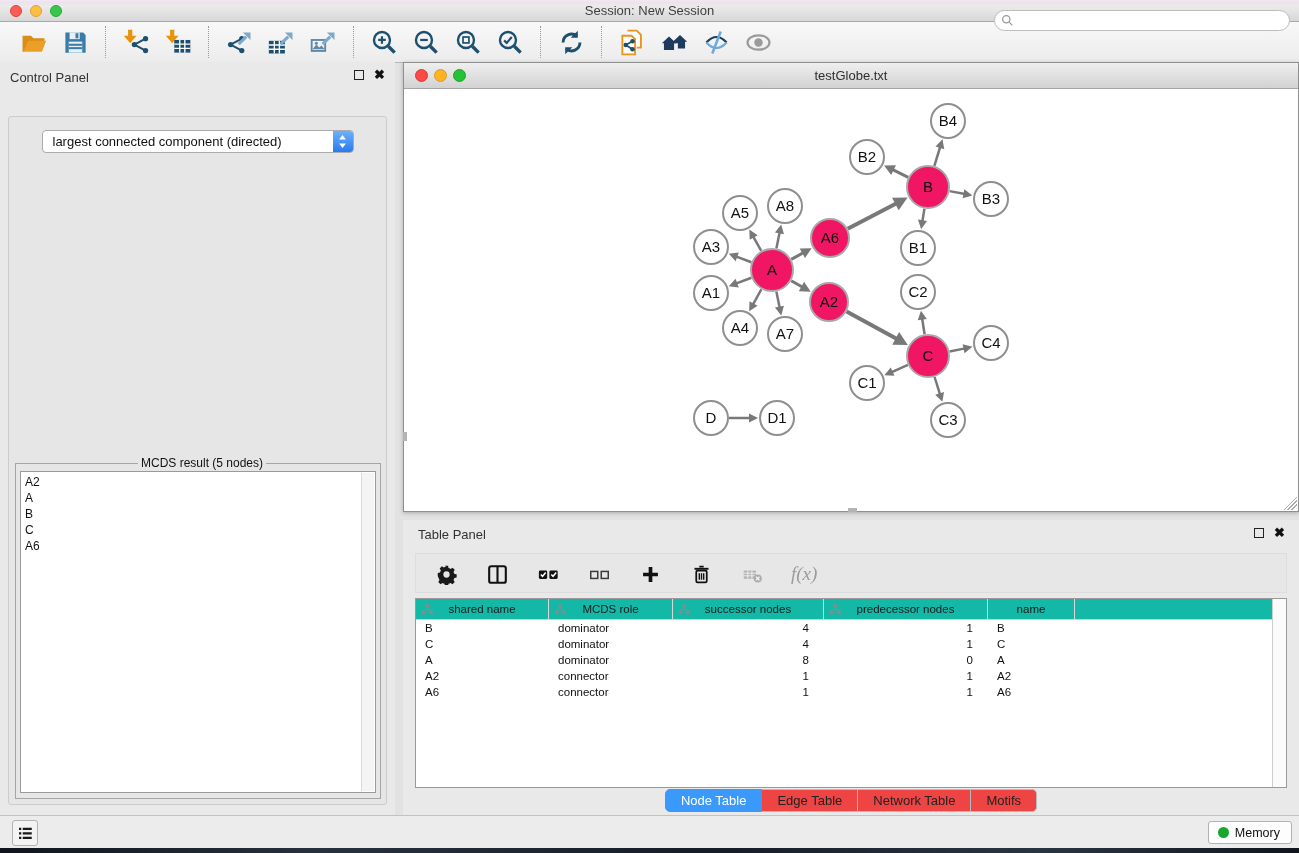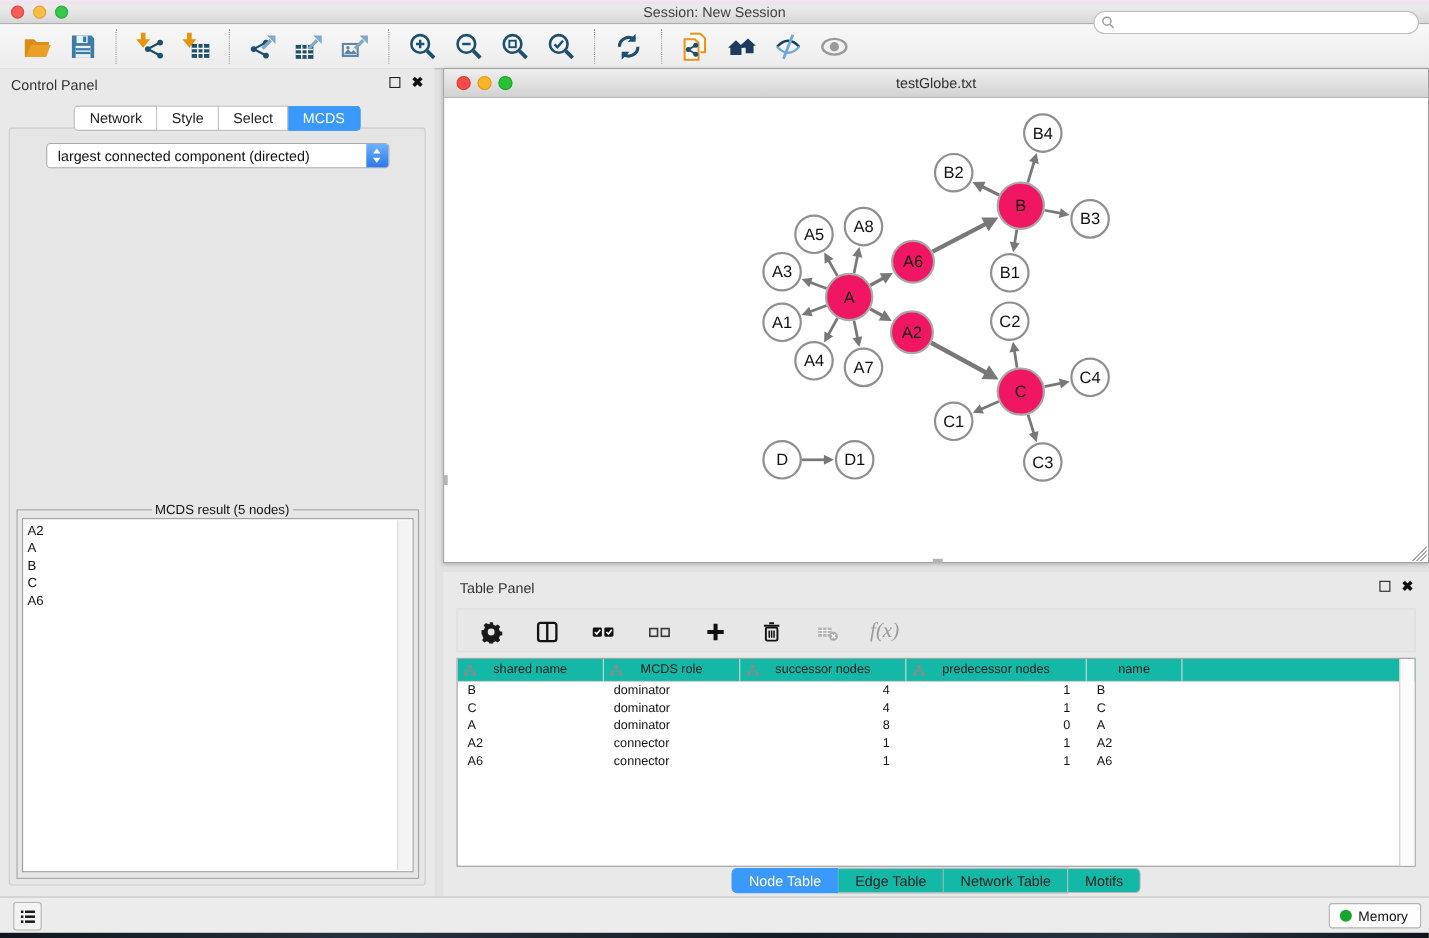--- a/index.html
+++ b/index.html
@@ -298,12 +298,6 @@
         <span class="ic-close">✖</span>
       </span>
     </div>
-    <div class="cp-tabs" id="cp-tabs">
-        <div class="cp-tab">Network</div>
-        <div class="cp-tab">Style</div>
-        <div class="cp-tab">Select</div>
-        <div class="cp-tab active">MCDS</div>
-      </div>
     <div class="cp-body">
       <div class="select">
         <span>largest connected component (directed)</span>

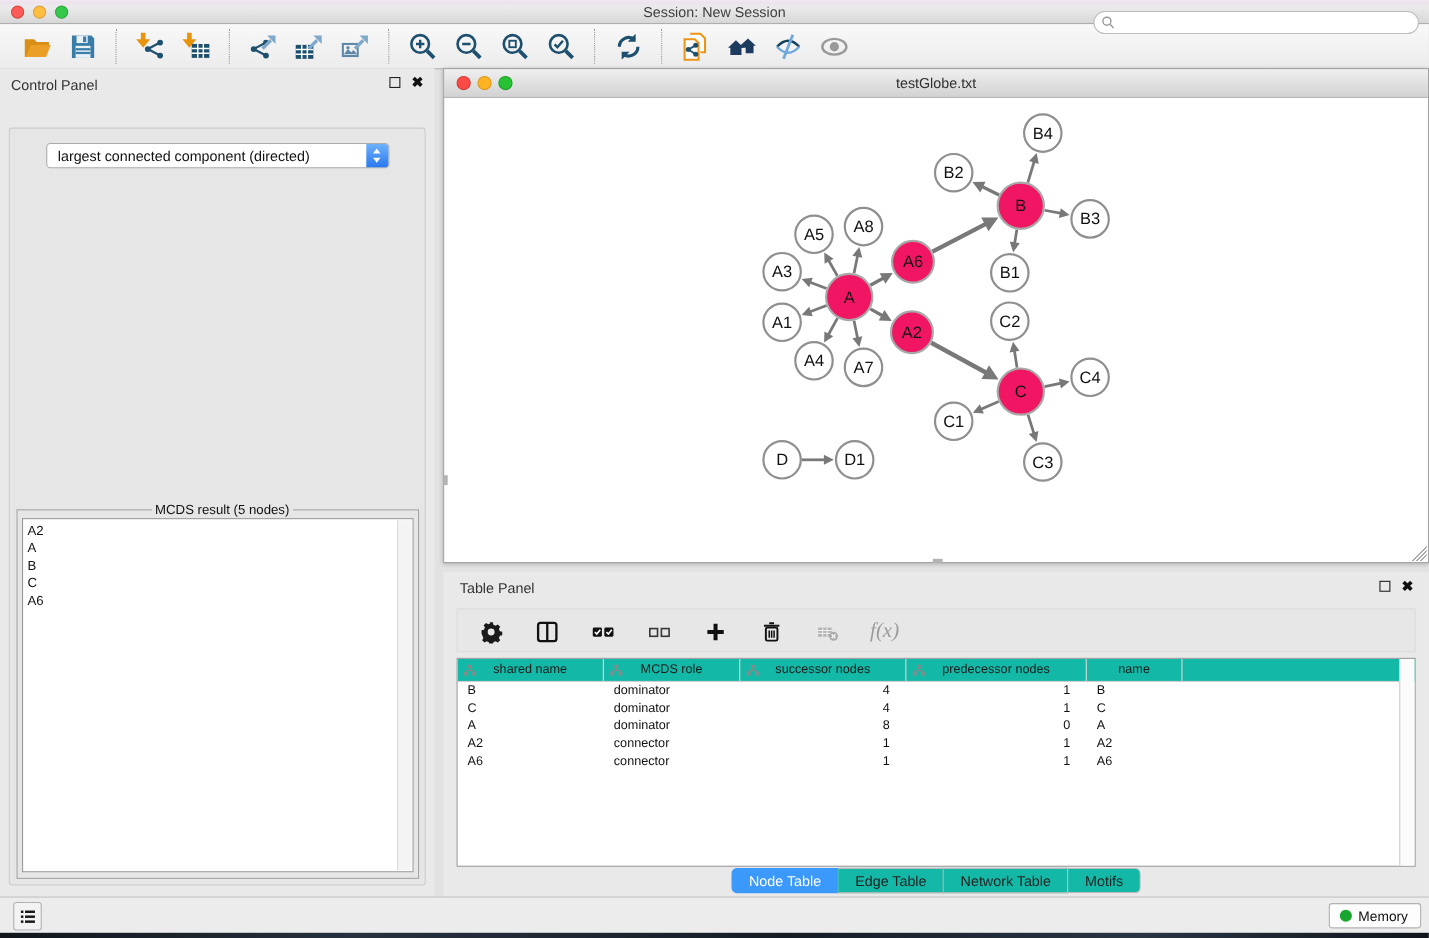--- a/index.html
+++ b/index.html
@@ -100,7 +100,7 @@
   .t-cell.right { text-align:right; padding-right:15px; }
   .tp-scroll { position:absolute; right:0; top:0; bottom:0; width:14px; background:#fbfbfb; border-left:1px solid #ccc; }
   .tp-tabs { position:absolute; left:0; right:0; bottom:3px; display:flex; justify-content:center; }
-  .tp-tab { font-size:13px; height:23px; line-height:21px; padding:0 15px; background:#14b8a6; border:1px solid #b9b9b9; border-left:none; color:#222; }
+  .tp-tab { font-size:13px; height:23px; line-height:21px; padding:0 15px; background:#ef4444; border:1px solid #b9b9b9; border-left:none; color:#222; }
   .tp-tab:first-child { border-left:1px solid #b9b9b9; border-radius:5px 0 0 5px; }
   .tp-tab:last-child { border-radius:0 5px 5px 0; }
   .tp-tab.active { background:#3b99fc; border-color:#3b99fc; color:#fff; }

